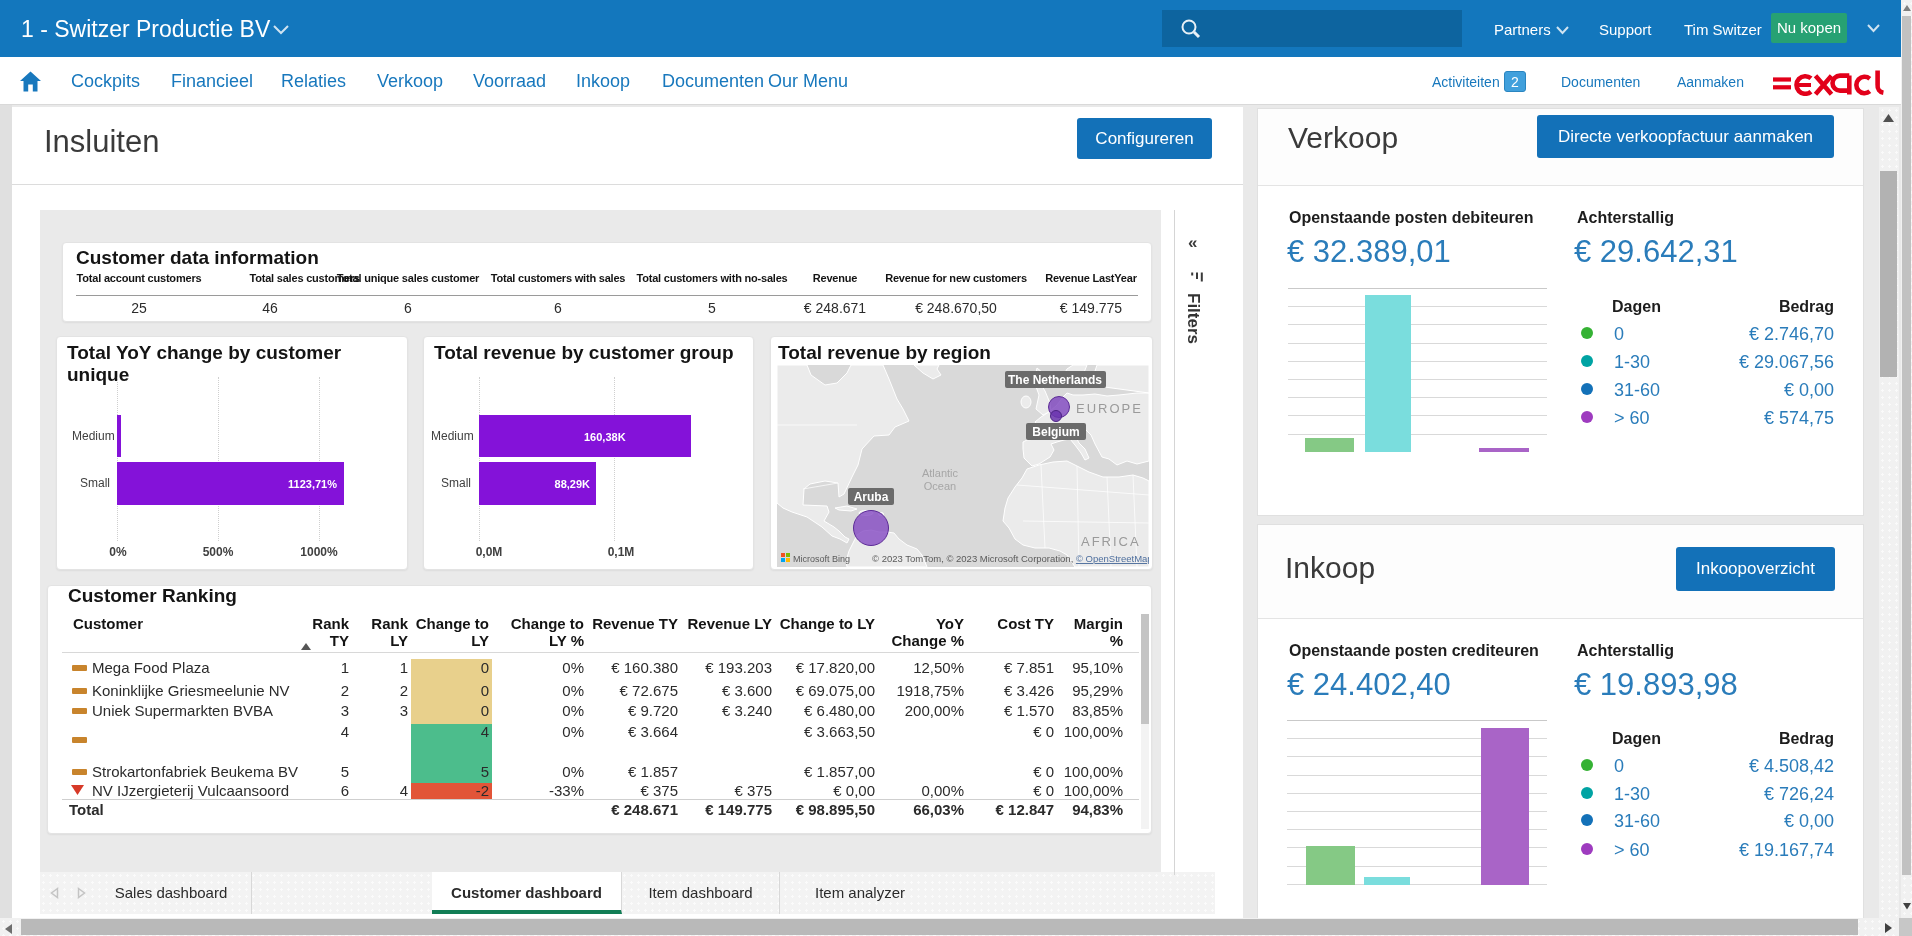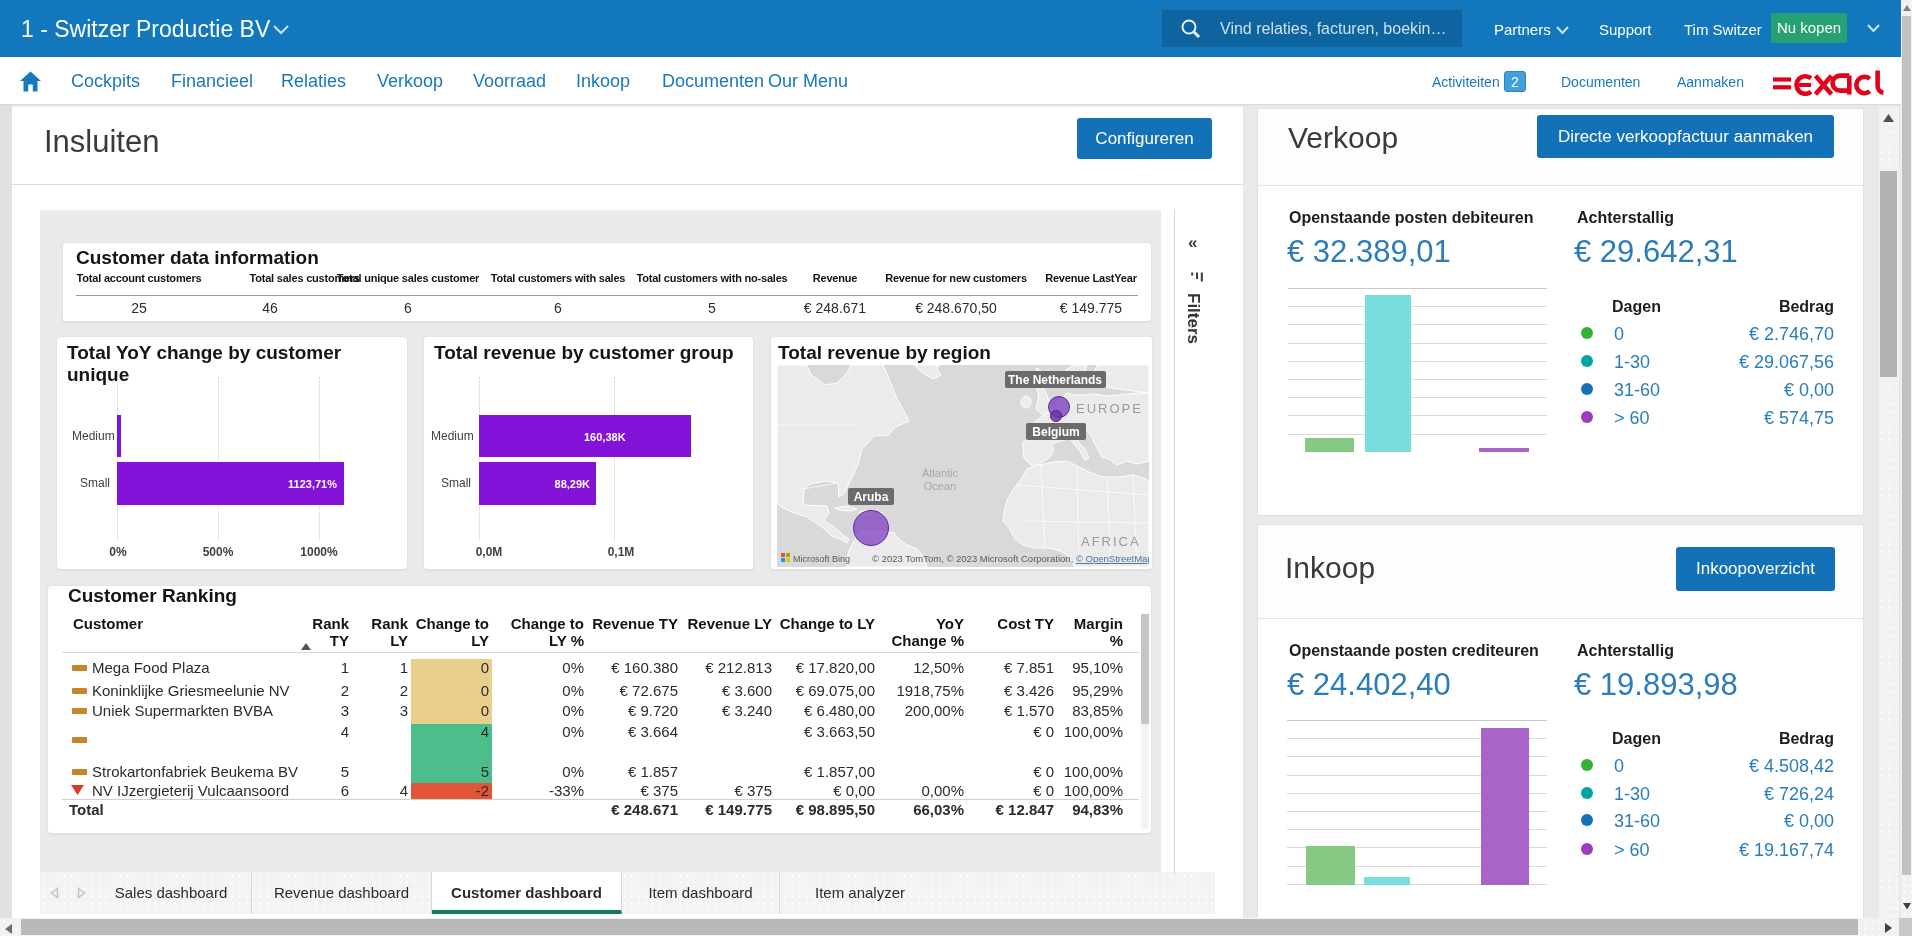--- a/index.html
+++ b/index.html
@@ -62,7 +62,6 @@
         <circle cx="9" cy="9" r="6.5" stroke="#e8f0f6" stroke-width="2" fill="none"></circle>
         <path d="M14 14 L19 19" stroke="#e8f0f6" stroke-width="3"></path>
       </svg>
-    <span class="abs" style="left:58px;top:0">Vind relaties, facturen, boekin…</span>
   </div>
   <div class="abs topnav" style="left:1494px">Partners</div>
   <svg class="abs" style="left:1556px;top:26px" width="13" height="9" viewBox="0 0 13 9">

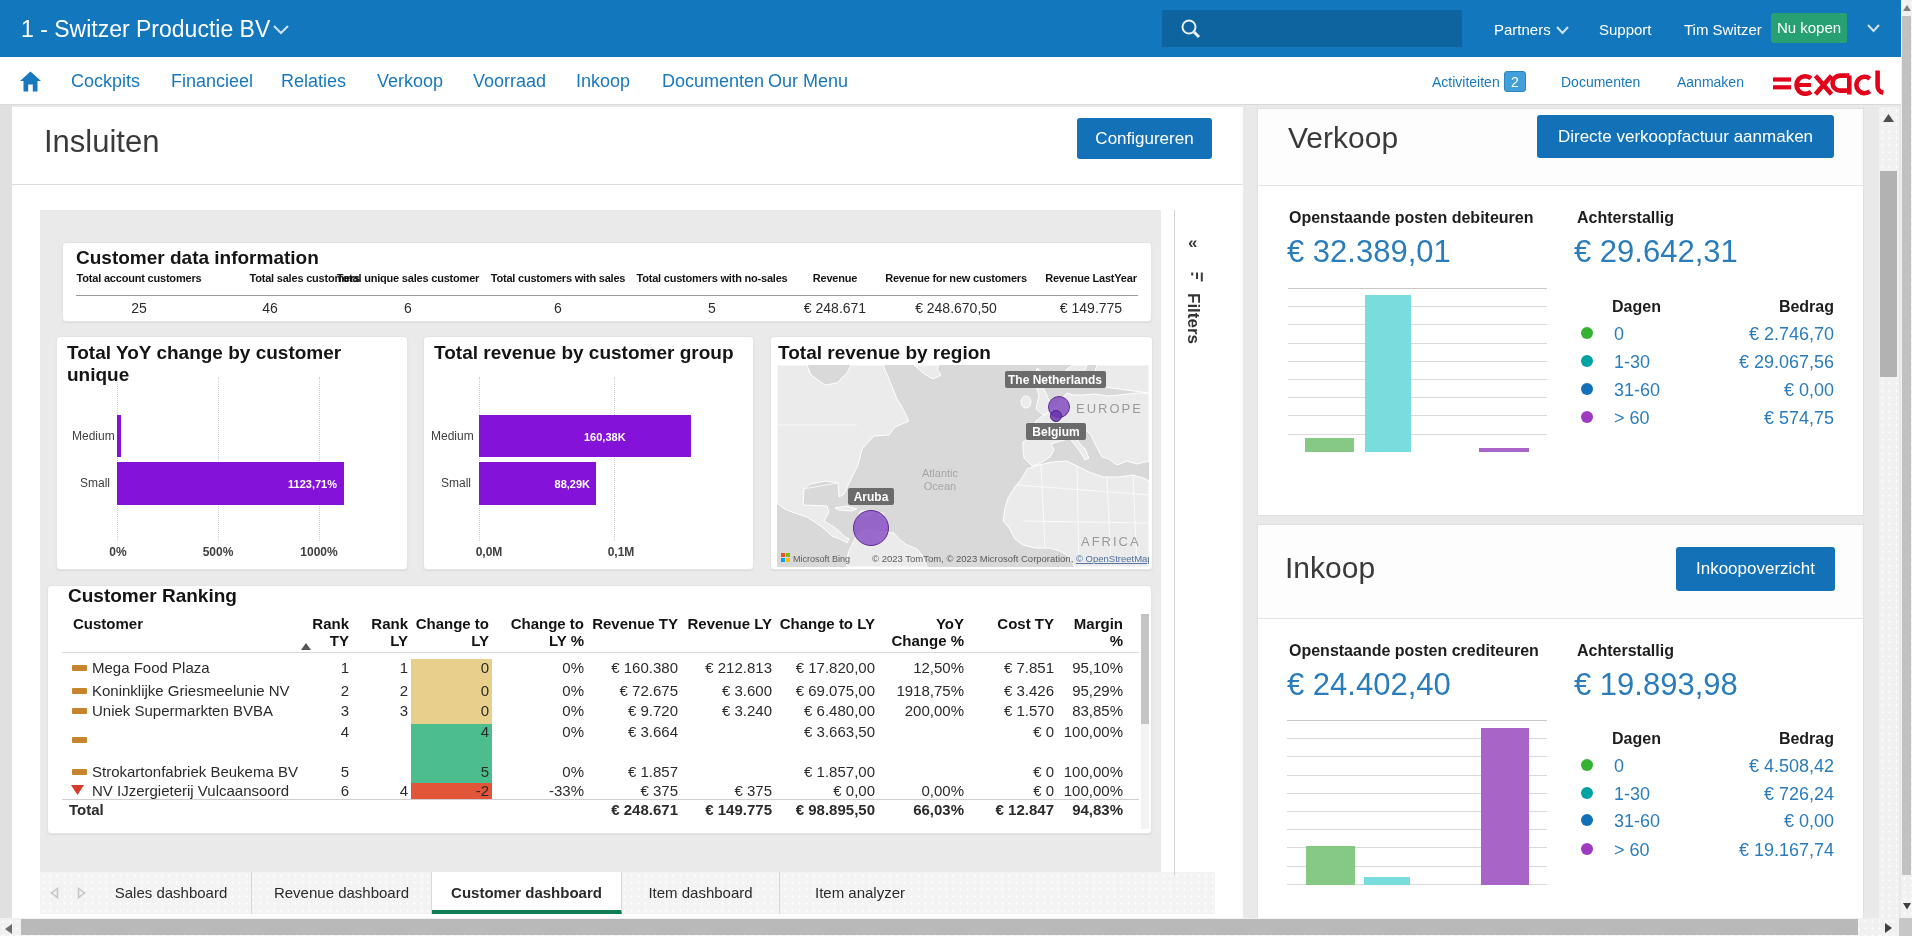--- a/index.html
+++ b/index.html
@@ -238,7 +238,7 @@
           <span class="c3">0</span>
           <span class="c4">0%</span>
           <span class="c5">€ 160.380</span>
-          <span class="c6">€ 212.813</span>
+          <span class="c6">€ 193.203</span>
           <span class="c7">€ 17.820,00</span>
           <span class="c8">12,50%</span>
           <span class="c9">€ 7.851</span>

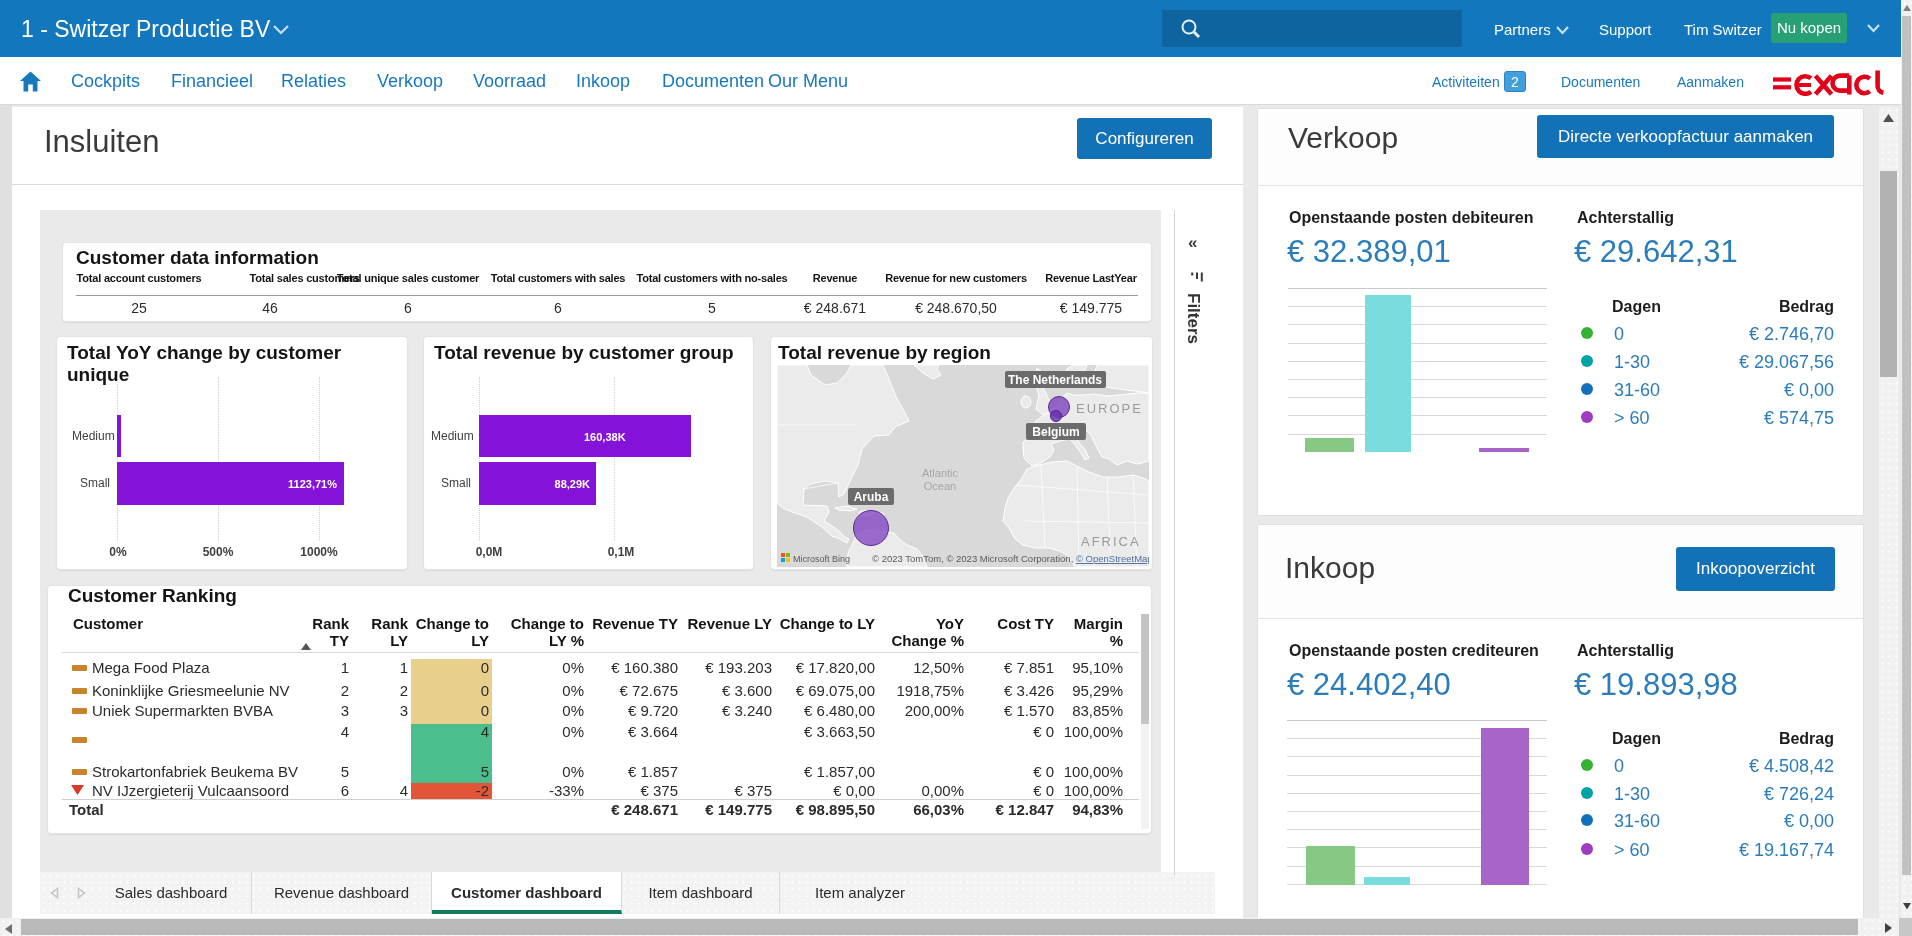--- a/index.html
+++ b/index.html
@@ -331,7 +331,6 @@
         <path d="M1.5 1.5 L7.5 6 L1.5 10.5 Z" fill="none" stroke="#c4c4c4" stroke-width="1.5"></path>
       </svg>
     <div class="tab" style="left:51px;width:161px">Sales dashboard</div>
-    <div class="tab" style="left:212px;width:180px">Revenue dashboard</div>
     <div class="tab" style="left:392px;width:190px;background:#fff;font-weight:bold;border-bottom:4px solid #117d55">Customer dashboard</div>
     <div class="tab" style="left:582px;width:158px">Item dashboard</div>
     <div class="tab" style="left:740px;width:160px;border-right:none">Item analyzer</div>

